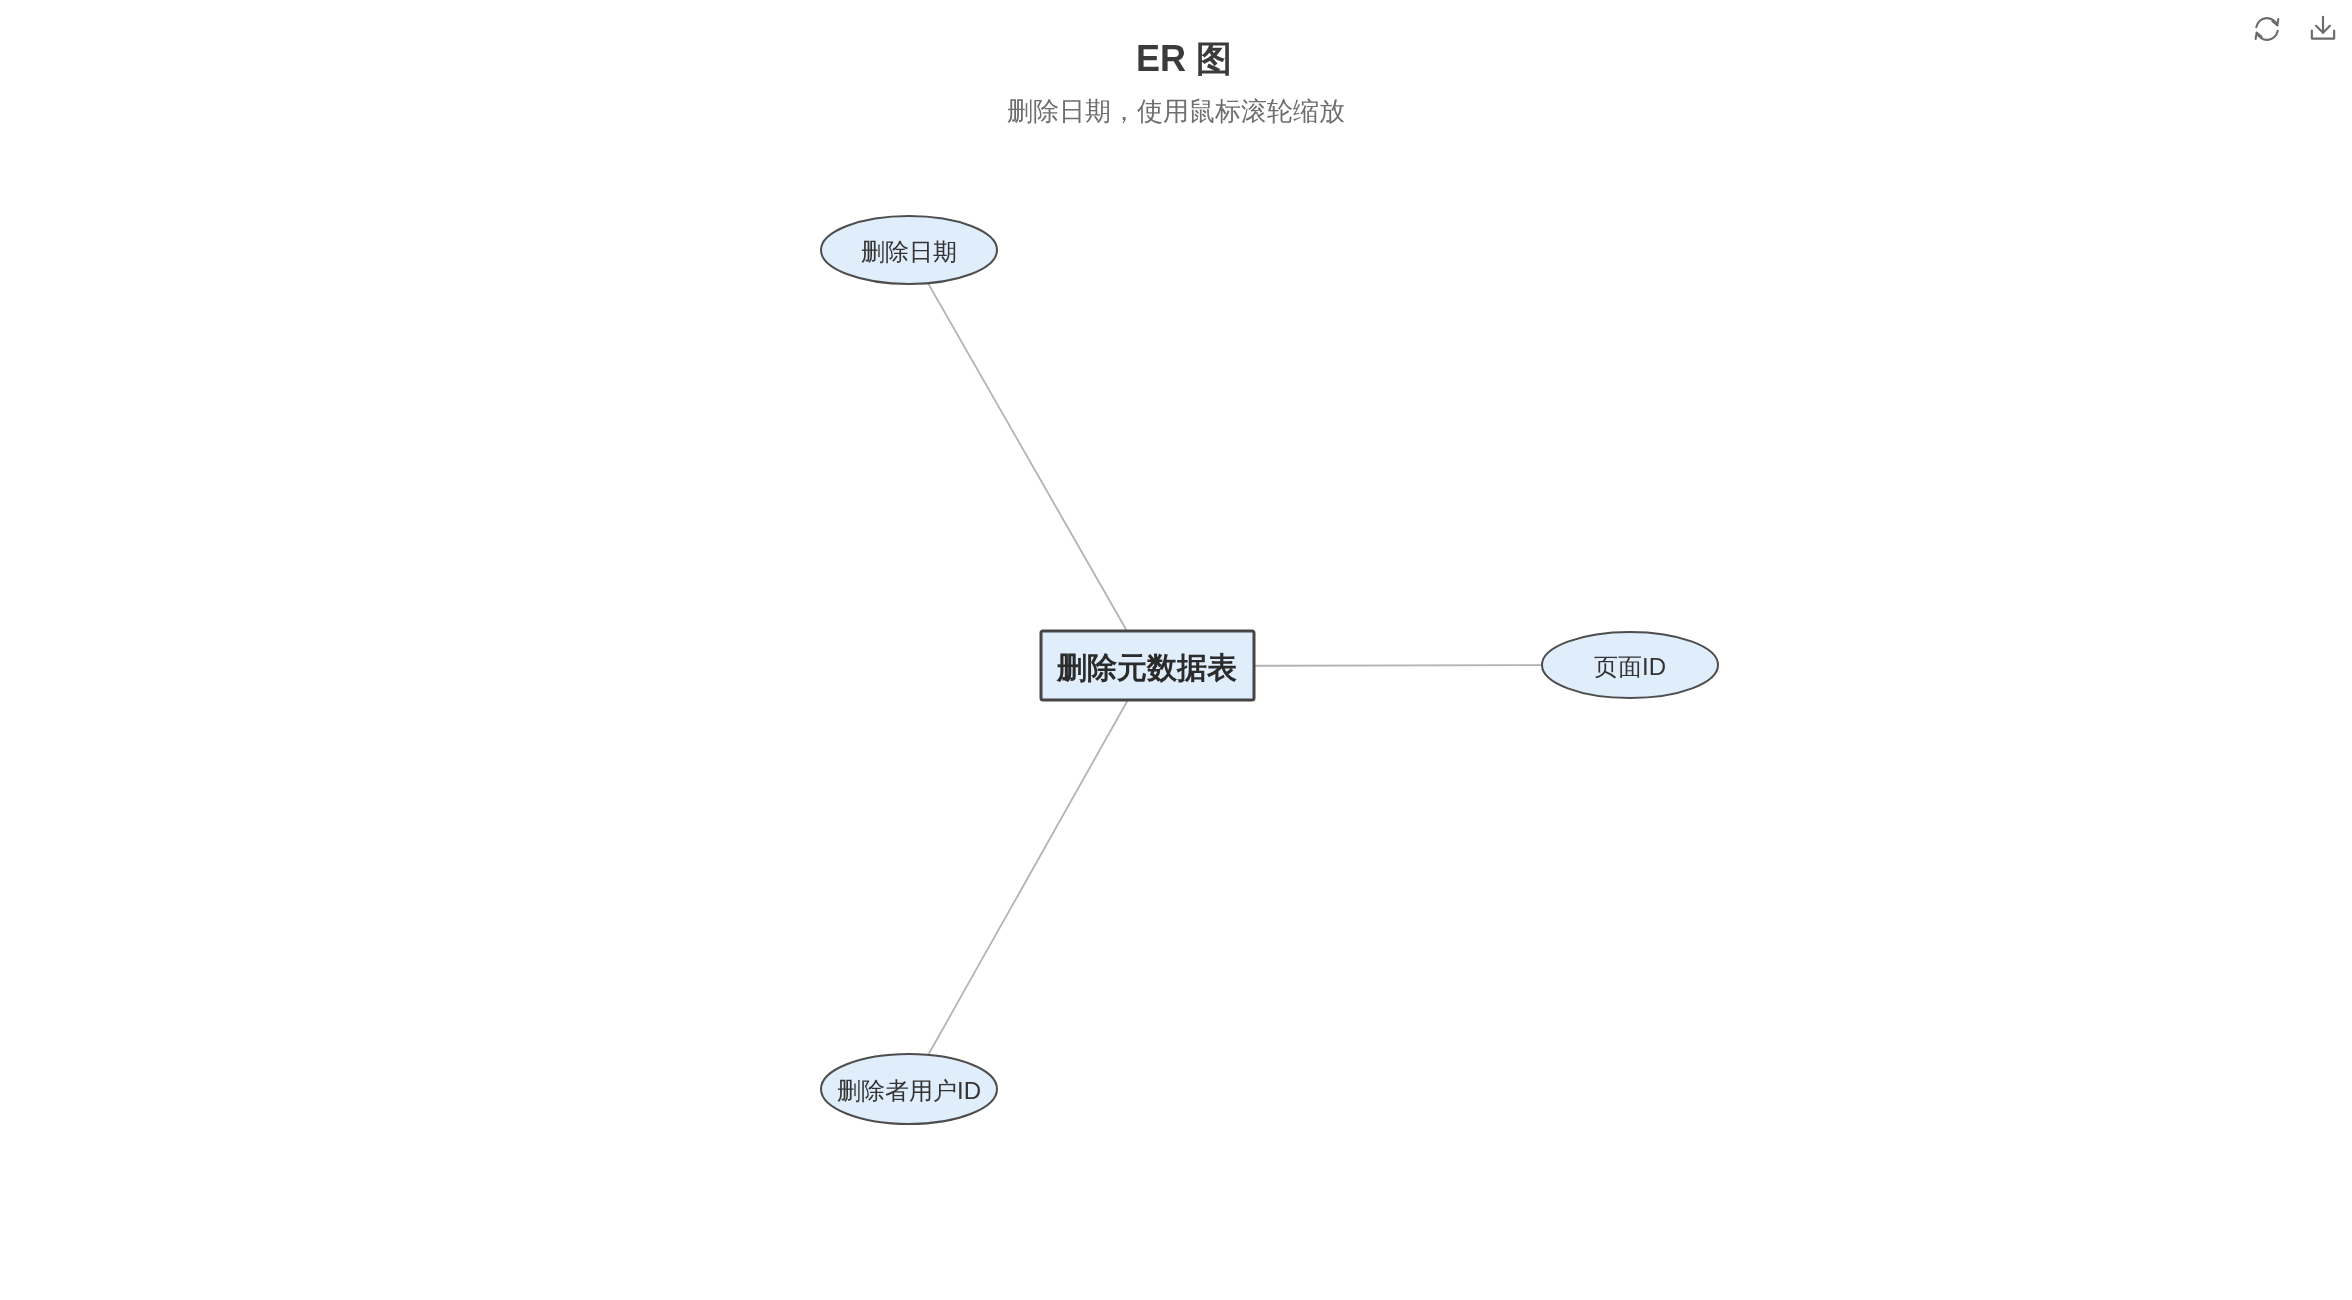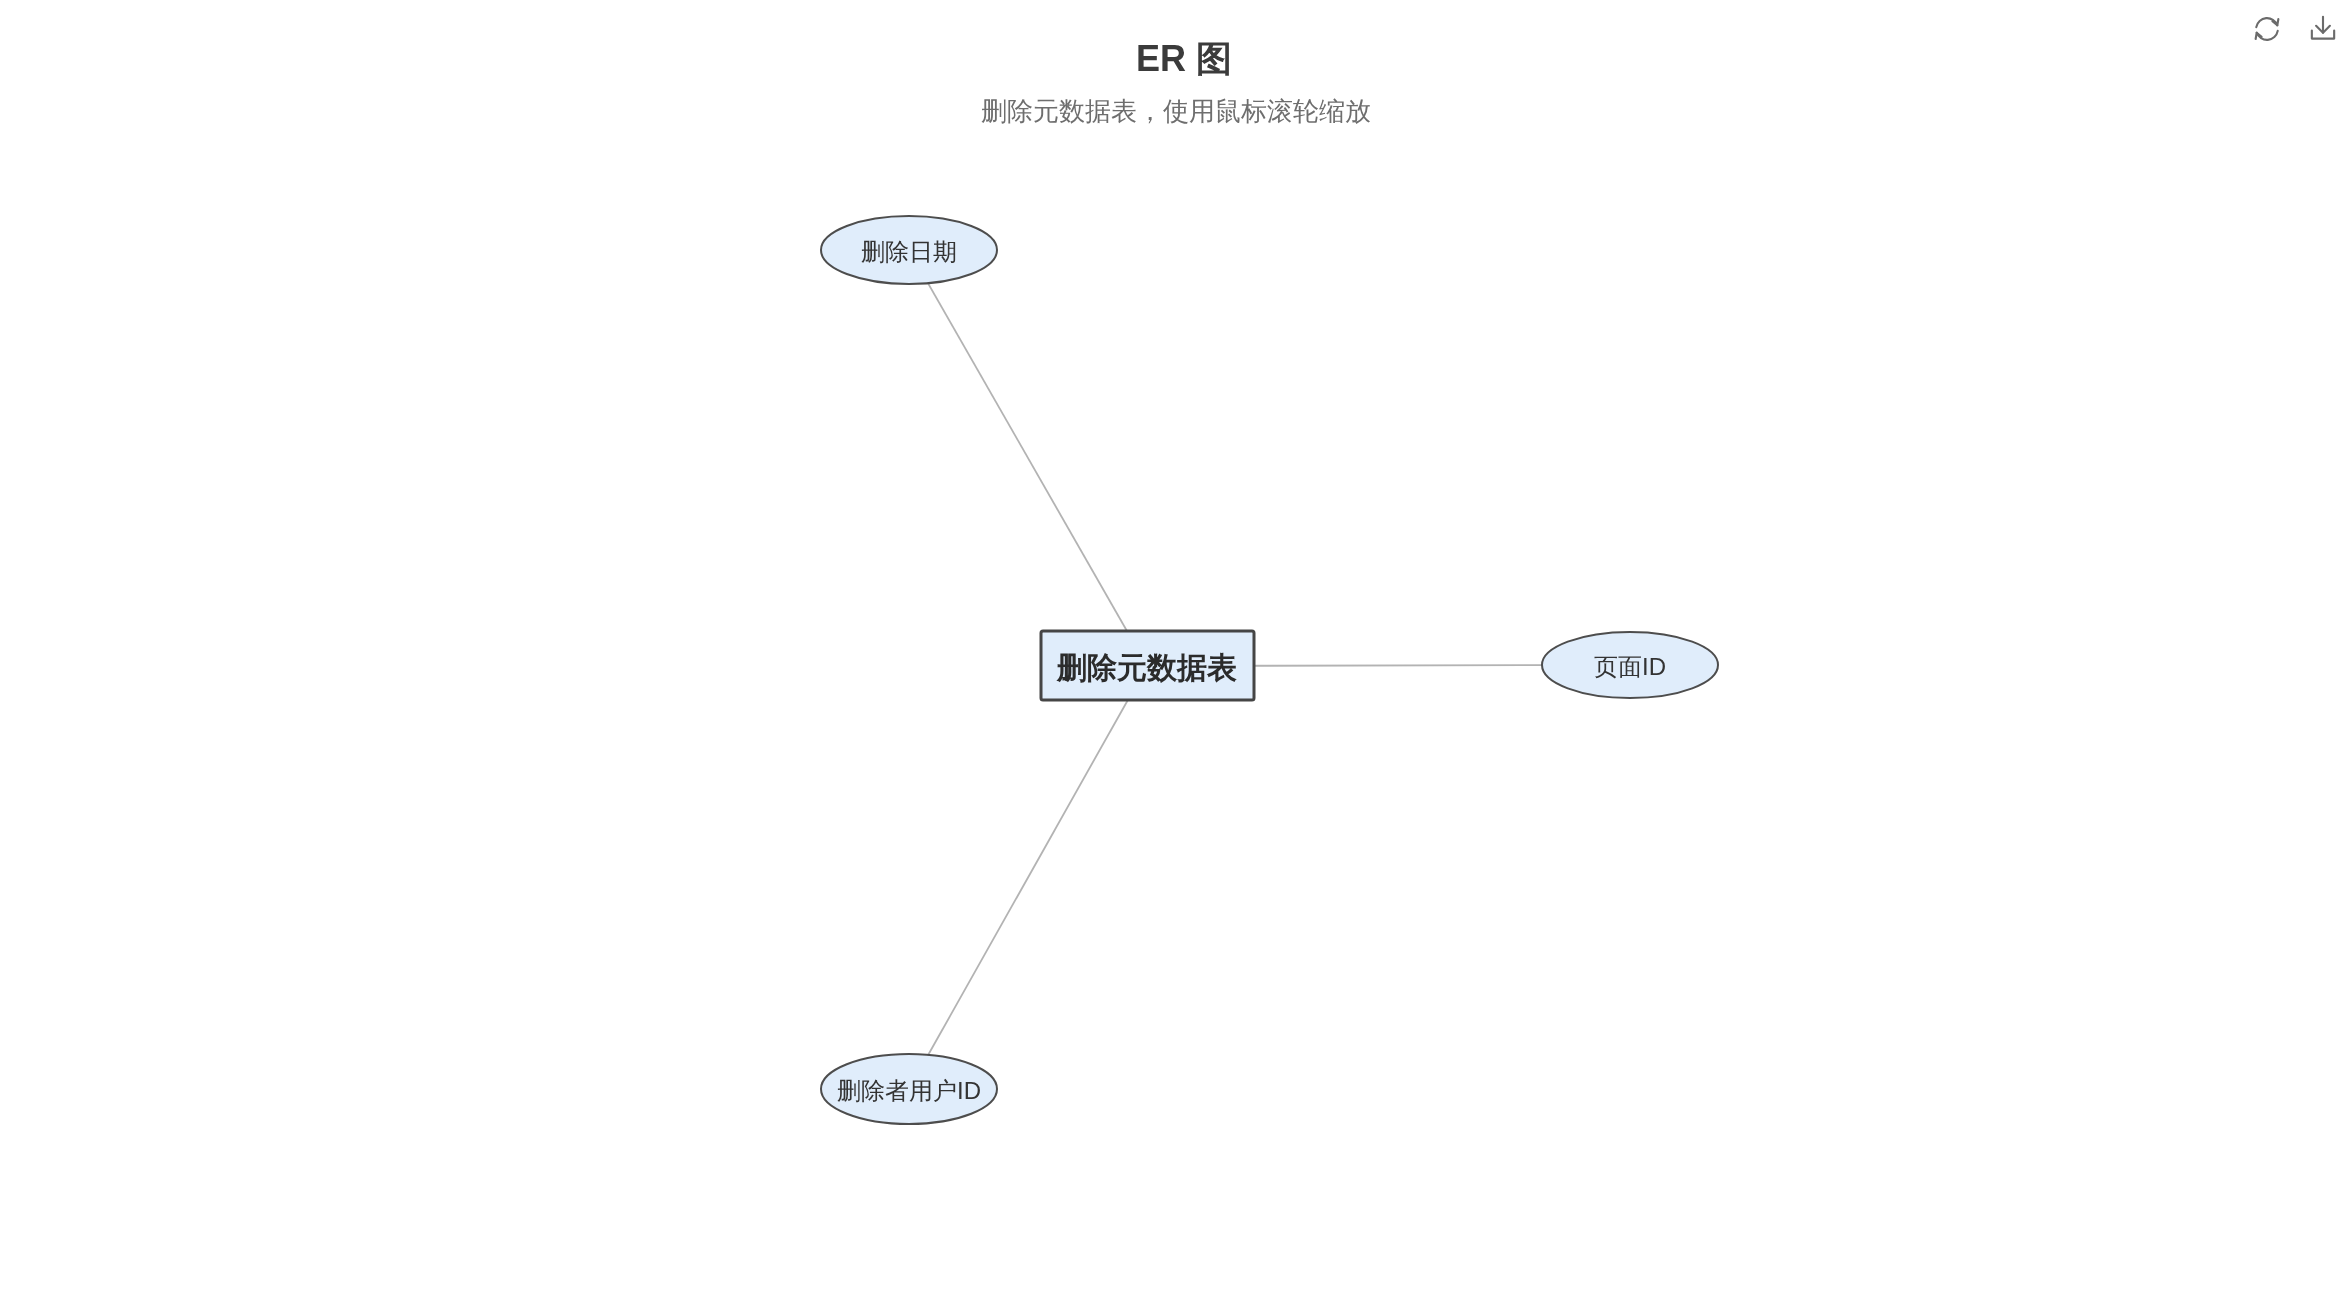--- a/index.html
+++ b/index.html
@@ -95,7 +95,7 @@
 
 <div class="header">
   <h1 class="title">ER 图</h1>
-  <p class="subtitle">删除元数据表，使用鼠标滚轮缩放</p>
+  <p class="subtitle">删除日期，使用鼠标滚轮缩放</p>
 </div>
 
 <div class="toolbar">

